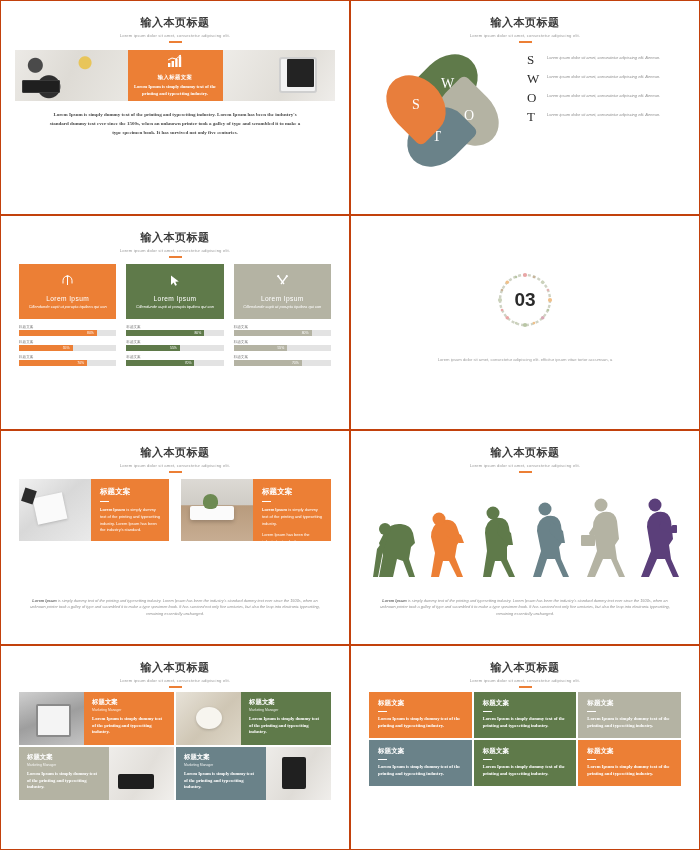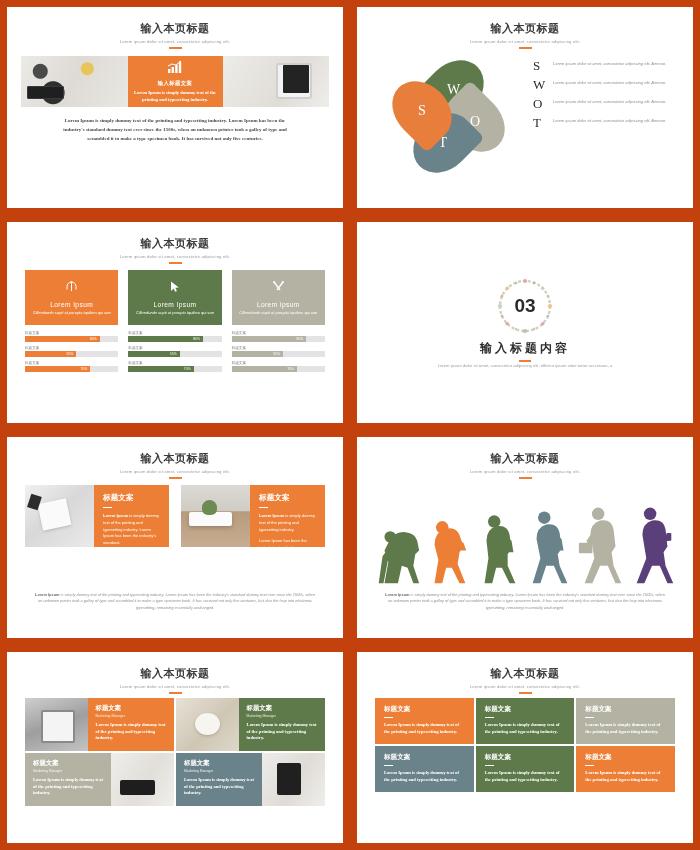--- a/index.html
+++ b/index.html
@@ -21,7 +21,7 @@
     background: #ffffff;
     position: relative;
     overflow: hidden;
-    border: 7px solid #c2410c;
+    border: 1px solid #c2410c;
   }
 
   

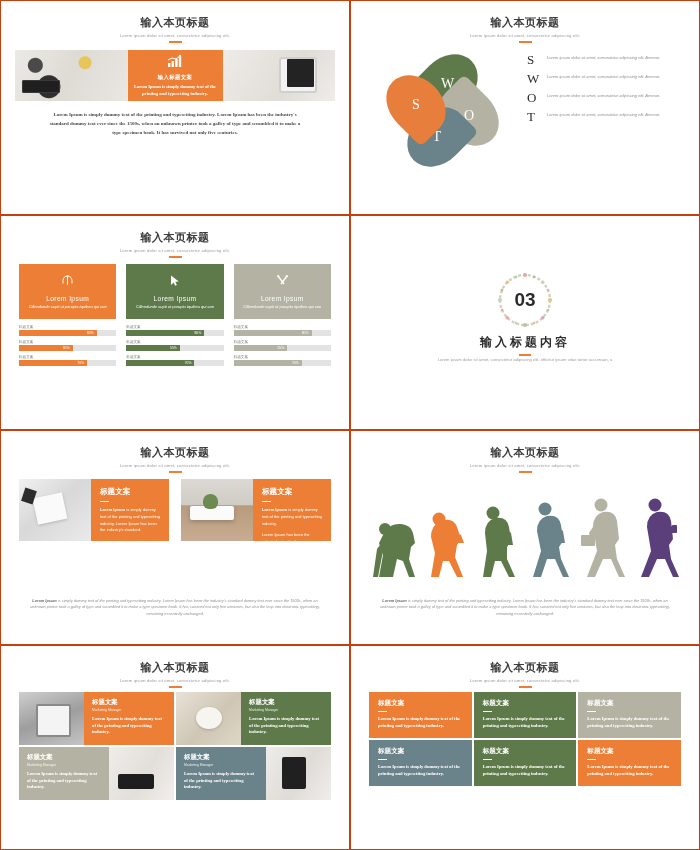--- a/index.html
+++ b/index.html
@@ -494,10 +494,6 @@
       </svg>
       <div class="num">03</div>
     </div>
-    <div class="sec-title">
-      <span>输入标题内容</span>
-      <div class="sec-bar"></div>
-    </div>
     <div class="sec-sub">Lorem ipsum dolor sit amet, consectetur adipiscing elit. efficitur ipsum vitae tortor accumsan, a</div>
   </div>
 

